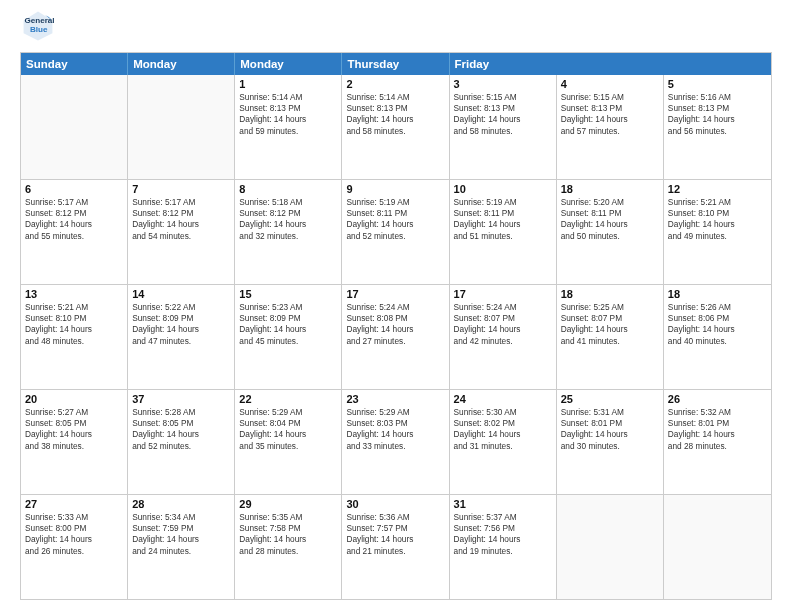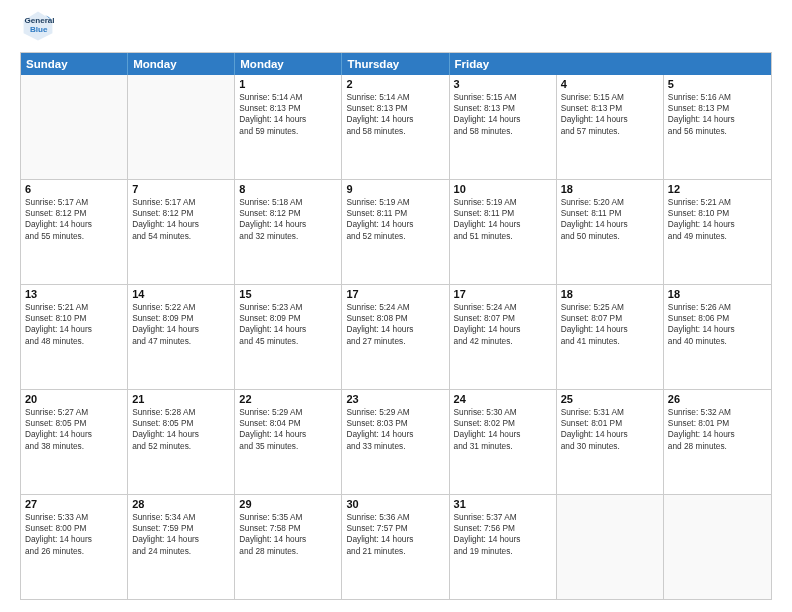--- a/index.html
+++ b/index.html
@@ -281,7 +281,7 @@
             <div class="cell-line">and 38 minutes.</div>
           </div>
           <div class="cal-cell">
-            <div class="day-num">21</div>
+            <div class="day-num">37</div>
             <div class="cell-line">Sunrise: 5:28 AM</div>
             <div class="cell-line">Sunset: 8:05 PM</div>
             <div class="cell-line">Daylight: 14 hours</div>

